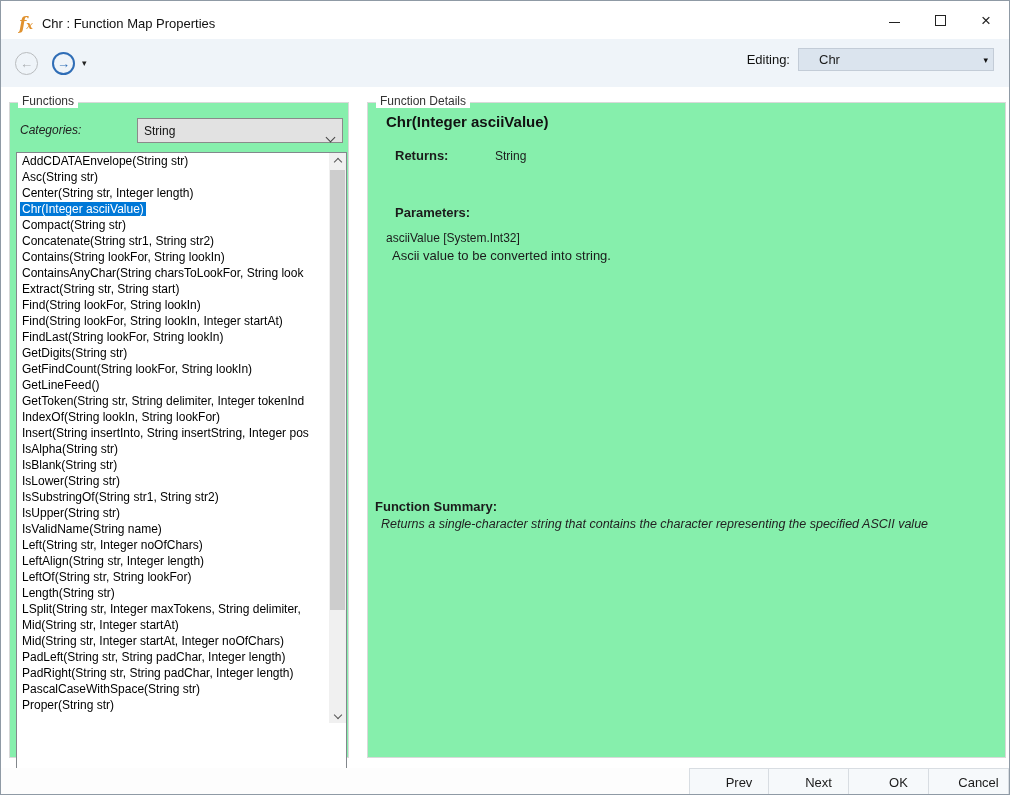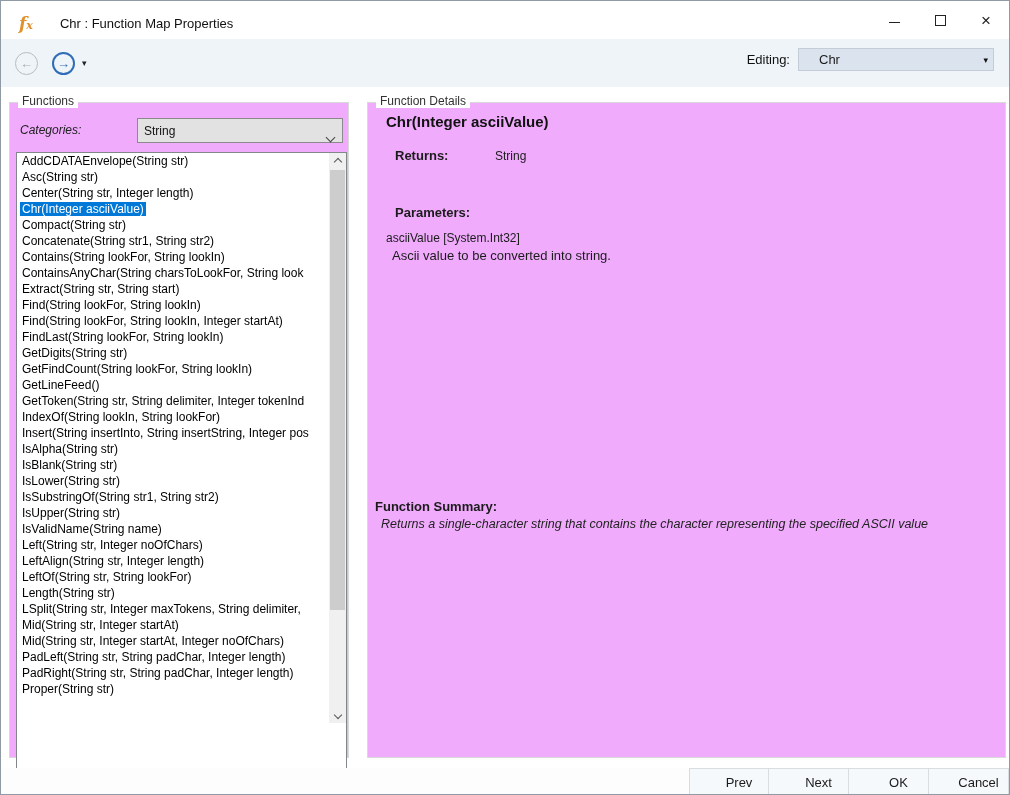--- a/index.html
+++ b/index.html
@@ -7,7 +7,7 @@
   .window { position:relative; width:1010px; height:795px; background:#fff; border:1px solid #8f9aa5; overflow:hidden; }
 
   
-  .titlebar { position:absolute; left:0; top:0; width:100%; height:44px; background:#fff; display:flex; align-items:center;gap:18px; }
+  .titlebar { position:absolute; left:0; top:0; width:100%; height:44px; background:#fff; display:flex; align-items:center; }
   .fx-icon { font-family:"DejaVu Serif", serif; font-style:italic; font-weight:bold; color:#e0912e; font-size:17px; margin-left:18px; line-height:1; }
   .fx-icon .sub { font-size:11px; }
   .win-title { font-size:13px; margin-left:9px; color:#111; }

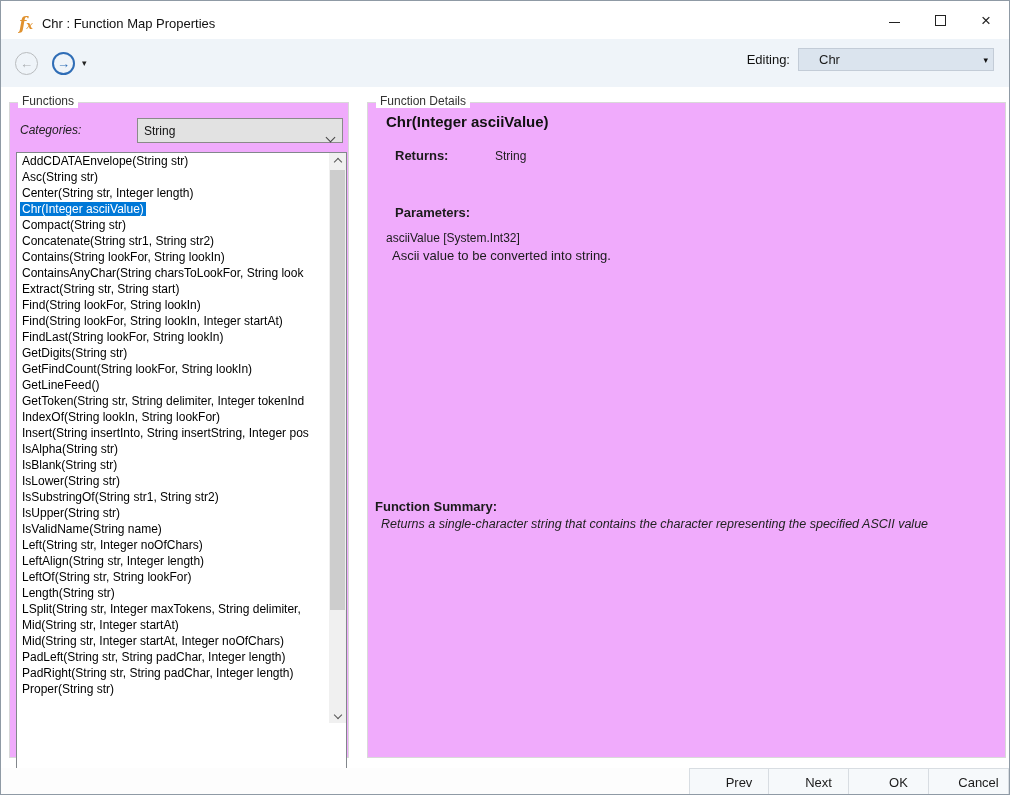--- a/index.html
+++ b/index.html
@@ -30,7 +30,7 @@
   .editing-combo .arrow { position:absolute; right:5px; top:6px; font-size:9px; color:#111; }
 
   
-  .groupbox { position:absolute; border:1px solid #d9d9d9; background:#f0abfc; }
+  .groupbox { position:absolute; border:1px solid #d9d9d9; background:#86efac; }
   .group-label { position:absolute; top:-9px; left:8px; background:#fff; padding:0 4px; font-size:12px; color:#333; }
   .gb-functions { left:8px; top:101px; width:340px; height:656px; }
   .gb-details { left:366px; top:101px; width:639px; height:656px; }

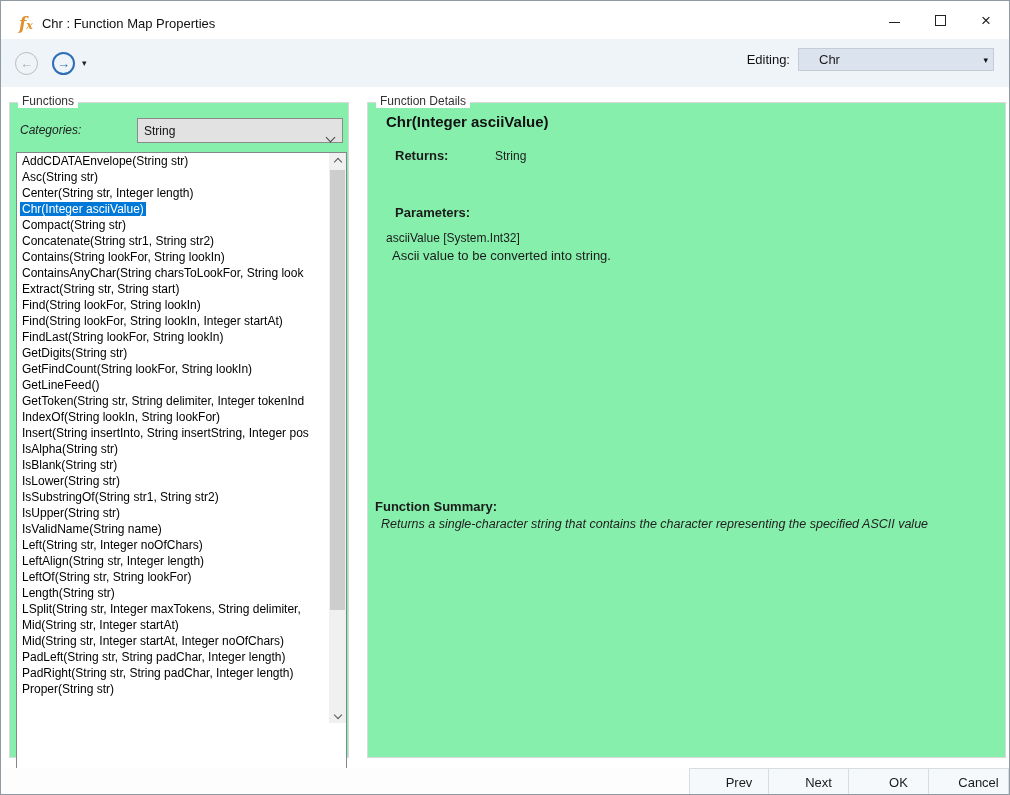--- a/index.html
+++ b/index.html
@@ -163,6 +163,7 @@
           <div class="lrow"><span class="ltext">Mid(String str, Integer startAt, Integer noOfChars)</span></div>
           <div class="lrow"><span class="ltext">PadLeft(String str, String padChar, Integer length)</span></div>
           <div class="lrow"><span class="ltext">PadRight(String str, String padChar, Integer length)</span></div>
+          <div class="lrow"><span class="ltext">PascalCaseWithSpace(String str)</span></div>
           <div class="lrow"><span class="ltext">Proper(String str)</span></div>
         </div>
 

